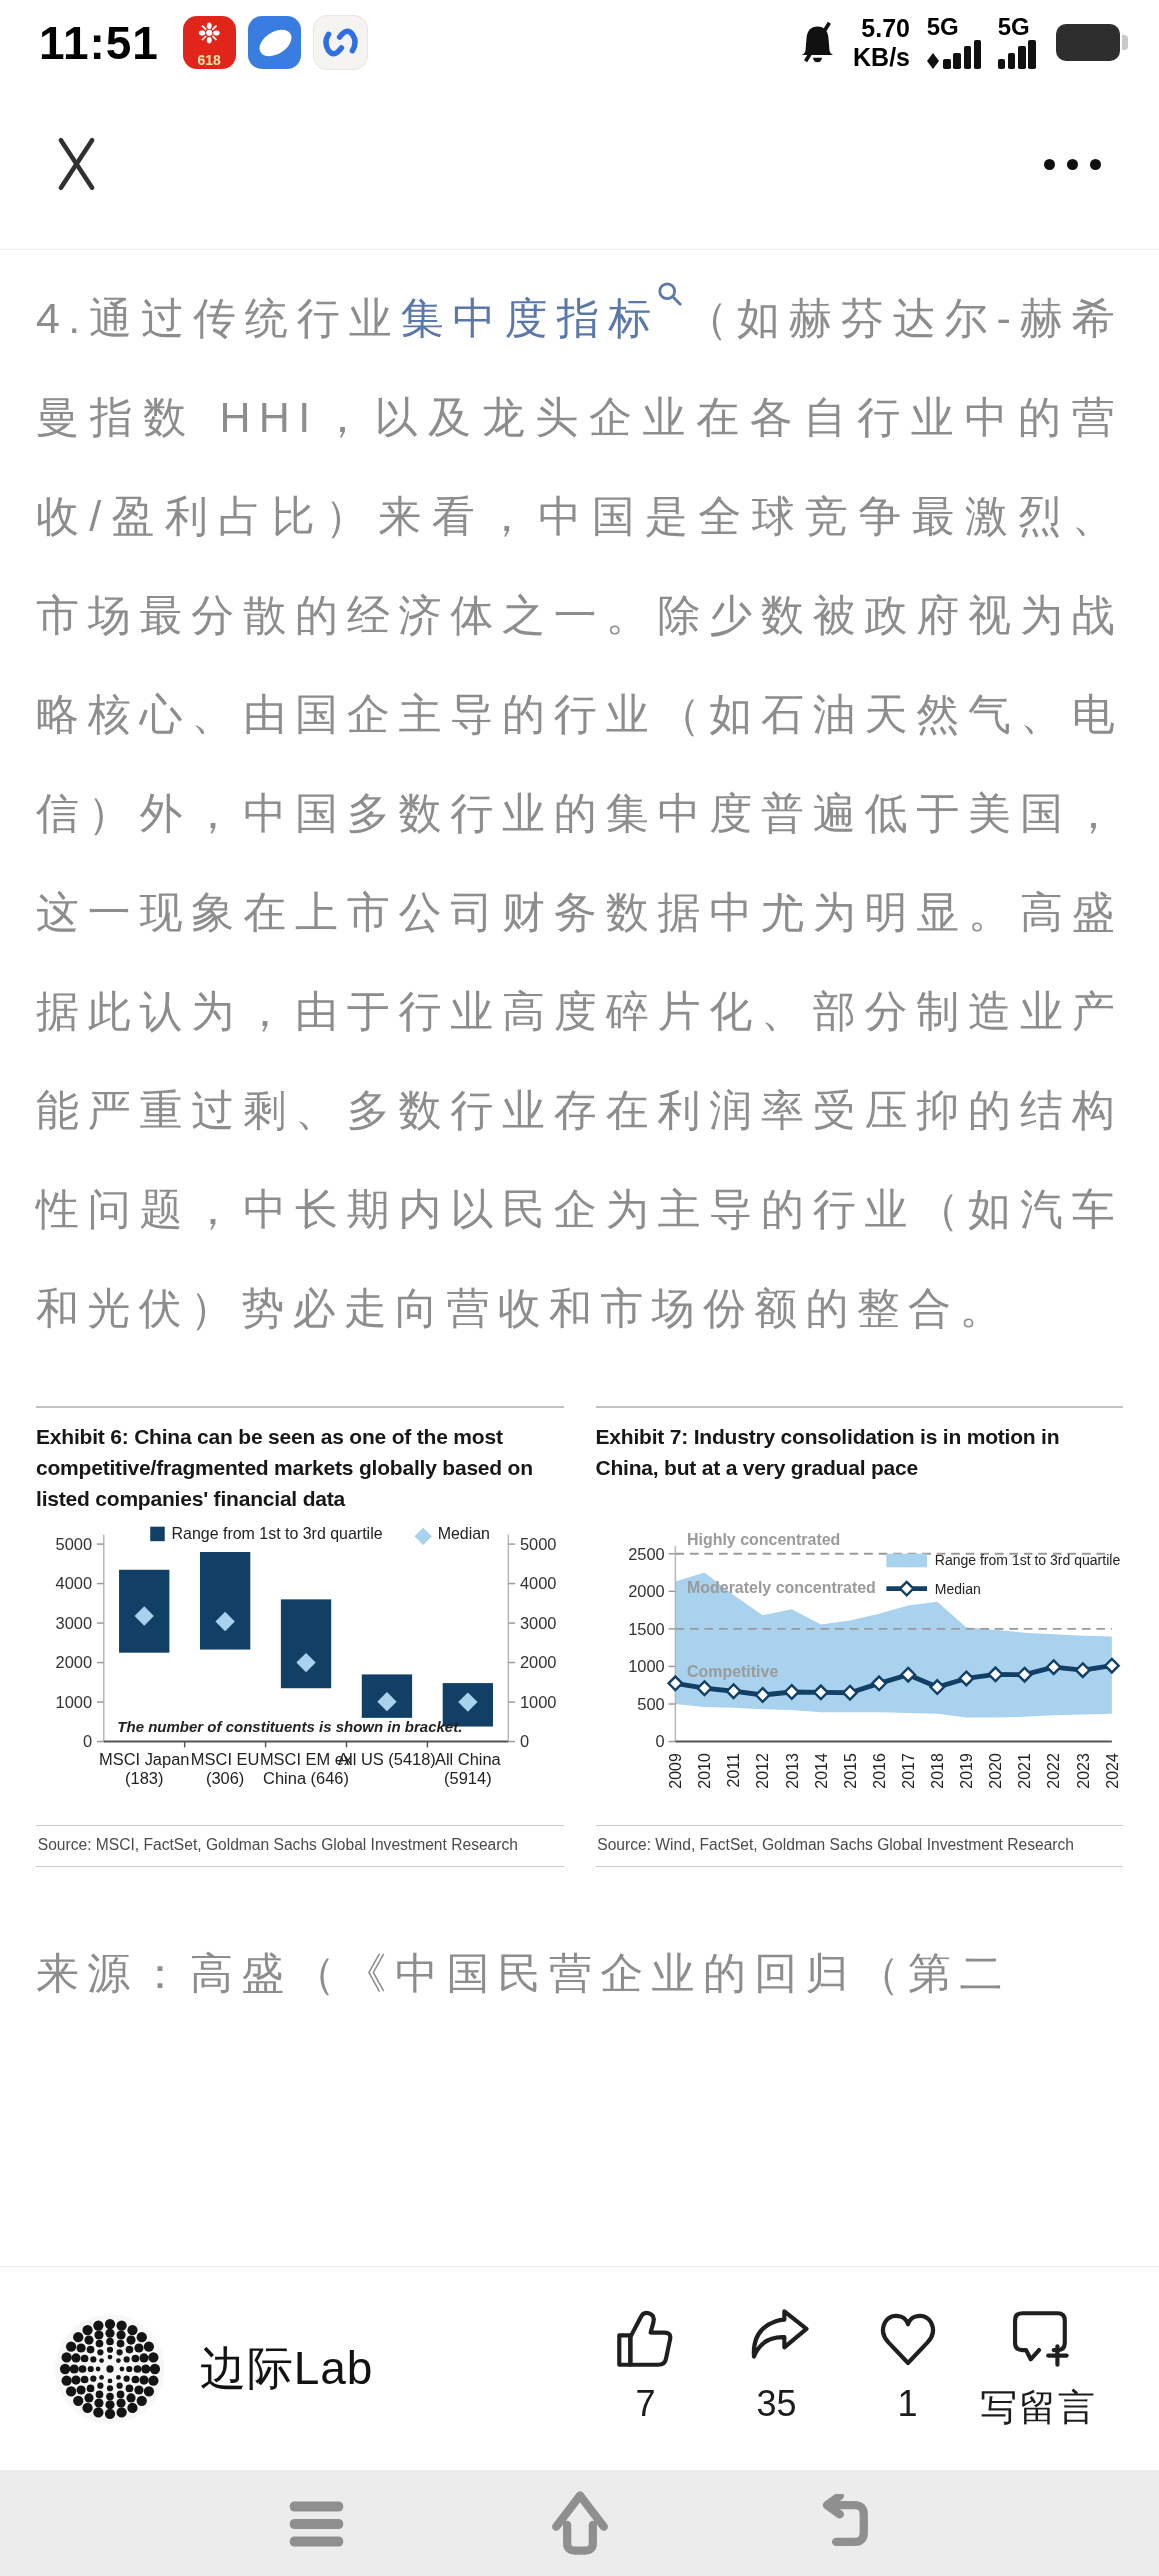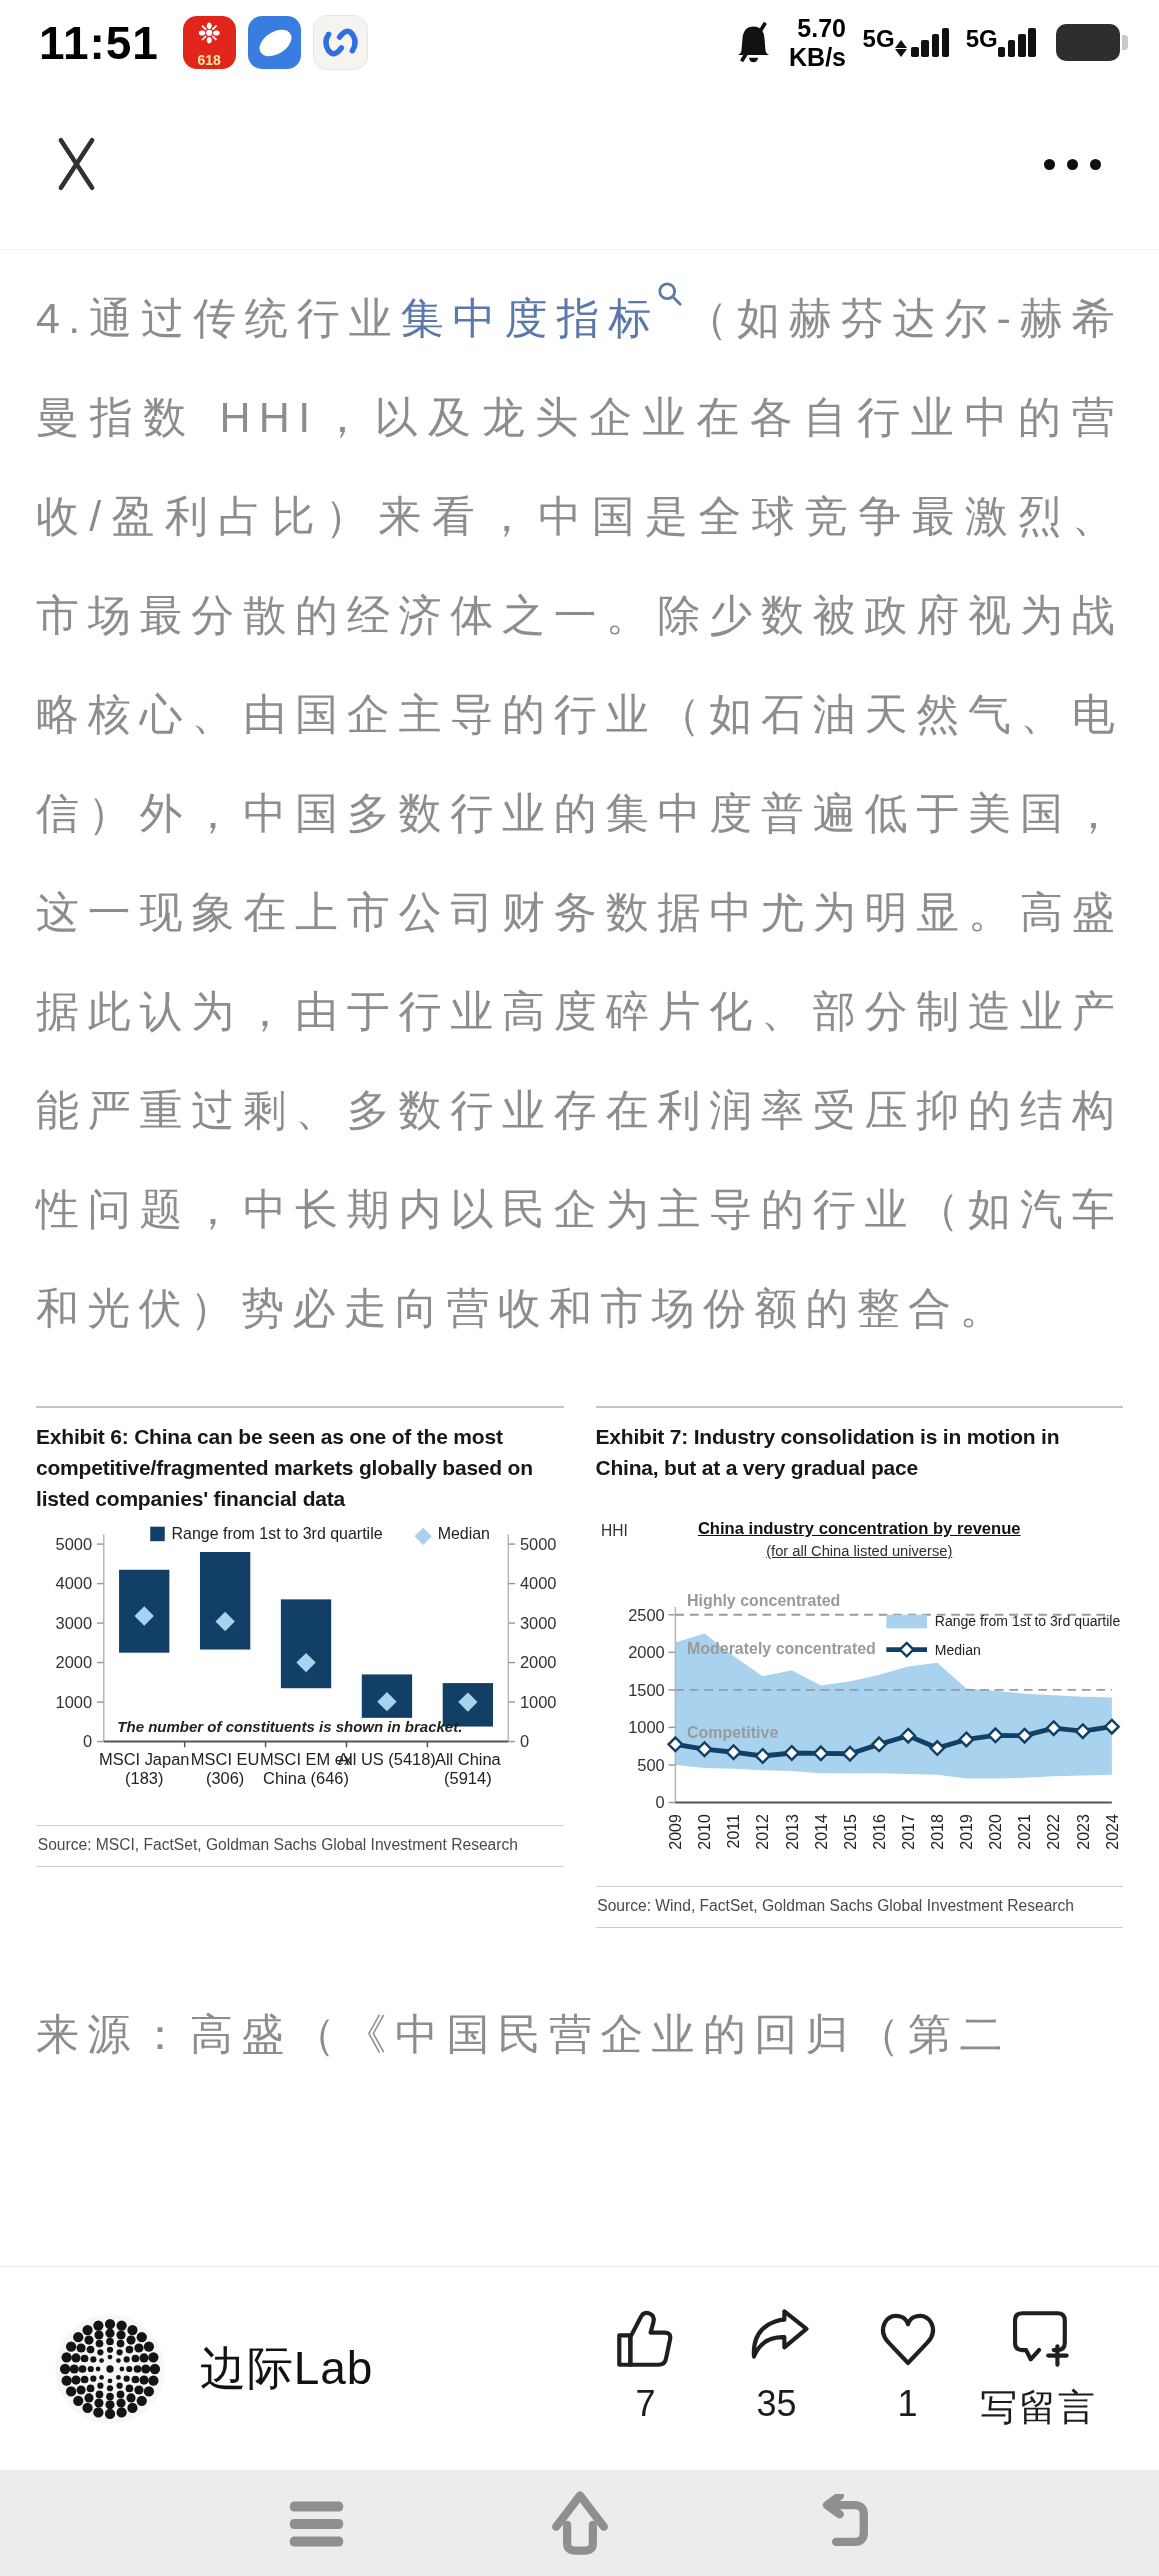--- a/index.html
+++ b/index.html
@@ -19,7 +19,7 @@
   .app-icon.meet{background:#f6f4f1;border:0.9px solid #e8e6e2;}
   .right-cluster{margin-left:auto;display:flex;align-items:center;gap:16.6px;}
   .speed{text-align:right;font-size:25px;font-weight:700;line-height:28.5px;color:#000;}
-  .sim{display:flex;flex-direction:row;align-items:flex-start;}
+  .sim{display:flex;flex-direction:column;align-items:flex-start;}
   .sim .g5{font-size:24px;font-weight:700;color:#000;line-height:22px;margin-bottom:2.8px;}
   .sigrow{display:flex;align-items:flex-end;gap:2.8px;}
   .arrows{display:flex;flex-direction:column;gap:0.9px;margin-right:1.8px;}

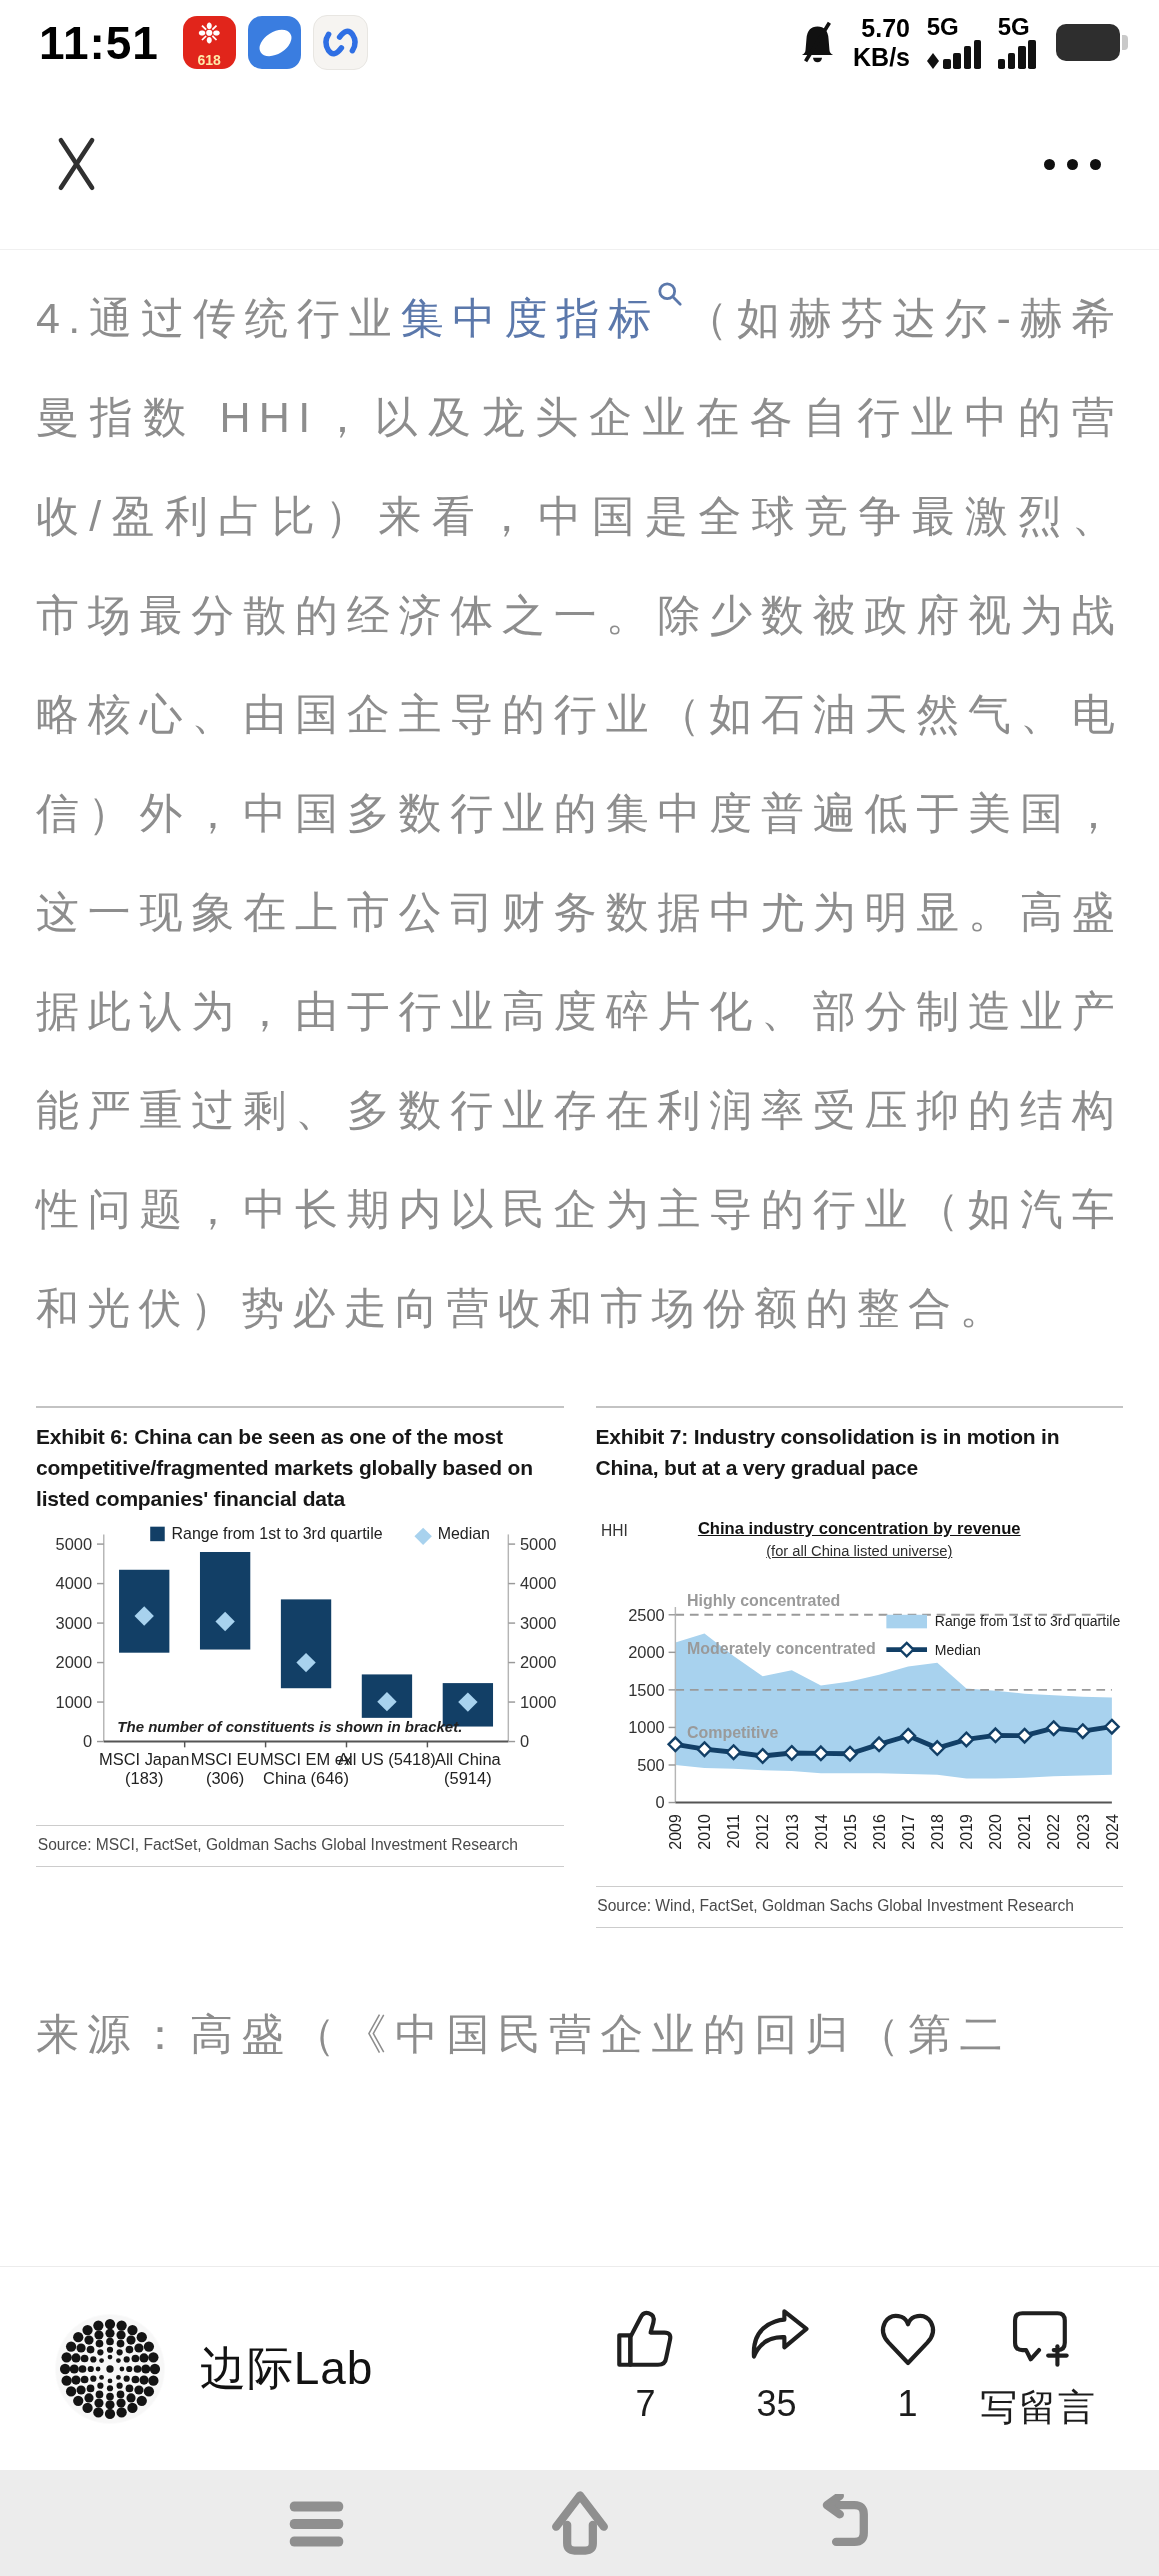--- a/index.html
+++ b/index.html
@@ -205,11 +205,6 @@
     <div class="exhibit">
       <div class="exhibit-rule"></div>
       <div class="exhibit-title">Exhibit 7: Industry consolidation is in motion in China, but at a very gradual pace</div>
-      <div class="chart-head">
-        <span class="hhi-label">HHI</span>
-        <div class="chart-title">China industry concentration by revenue</div>
-        <div class="chart-sub u">(for all China listed universe)</div>
-      </div>
       <svg id="ex7-plot" class="plot" viewBox="0 0 545 315">
           <path d="M82,66.71199999999999 L 112.06666666666666,57.400000000000006 L 142.13333333333333,80.68 L 172.2,101.632 L 202.26666666666665,95.424 L 232.33333333333334,110.944 L 262.4,107.064 L 292.4666666666667,100.08000000000001 L 322.5333333333333,91.54400000000001 L 352.6,87.66399999999999 L 382.6666666666667,114.048 L 412.73333333333335,116.376 L 442.8,119.48 L 472.8666666666667,121.032 L 502.93333333333334,122.584 L 533,123.36 L533,203.288 L 502.93333333333334,204.064 L 472.8666666666667,204.84 L 442.8,206.392 L 412.73333333333335,207.168 L 382.6666666666667,207.168 L 352.6,203.288 L 322.5333333333333,202.512 L 292.4666666666667,201.736 L 262.4,201.736 L 232.33333333333334,201.736 L 202.26666666666665,199.40800000000002 L 172.2,198.632 L 142.13333333333333,197.07999999999998 L 112.06666666666666,196.304 L 82,193.2 Z" fill="#a8d2ee"></path>
           <line x1="82" y1="38" x2="533" y2="38" stroke="#9a9a9a" stroke-width="2" stroke-dasharray="9 6"></line>

